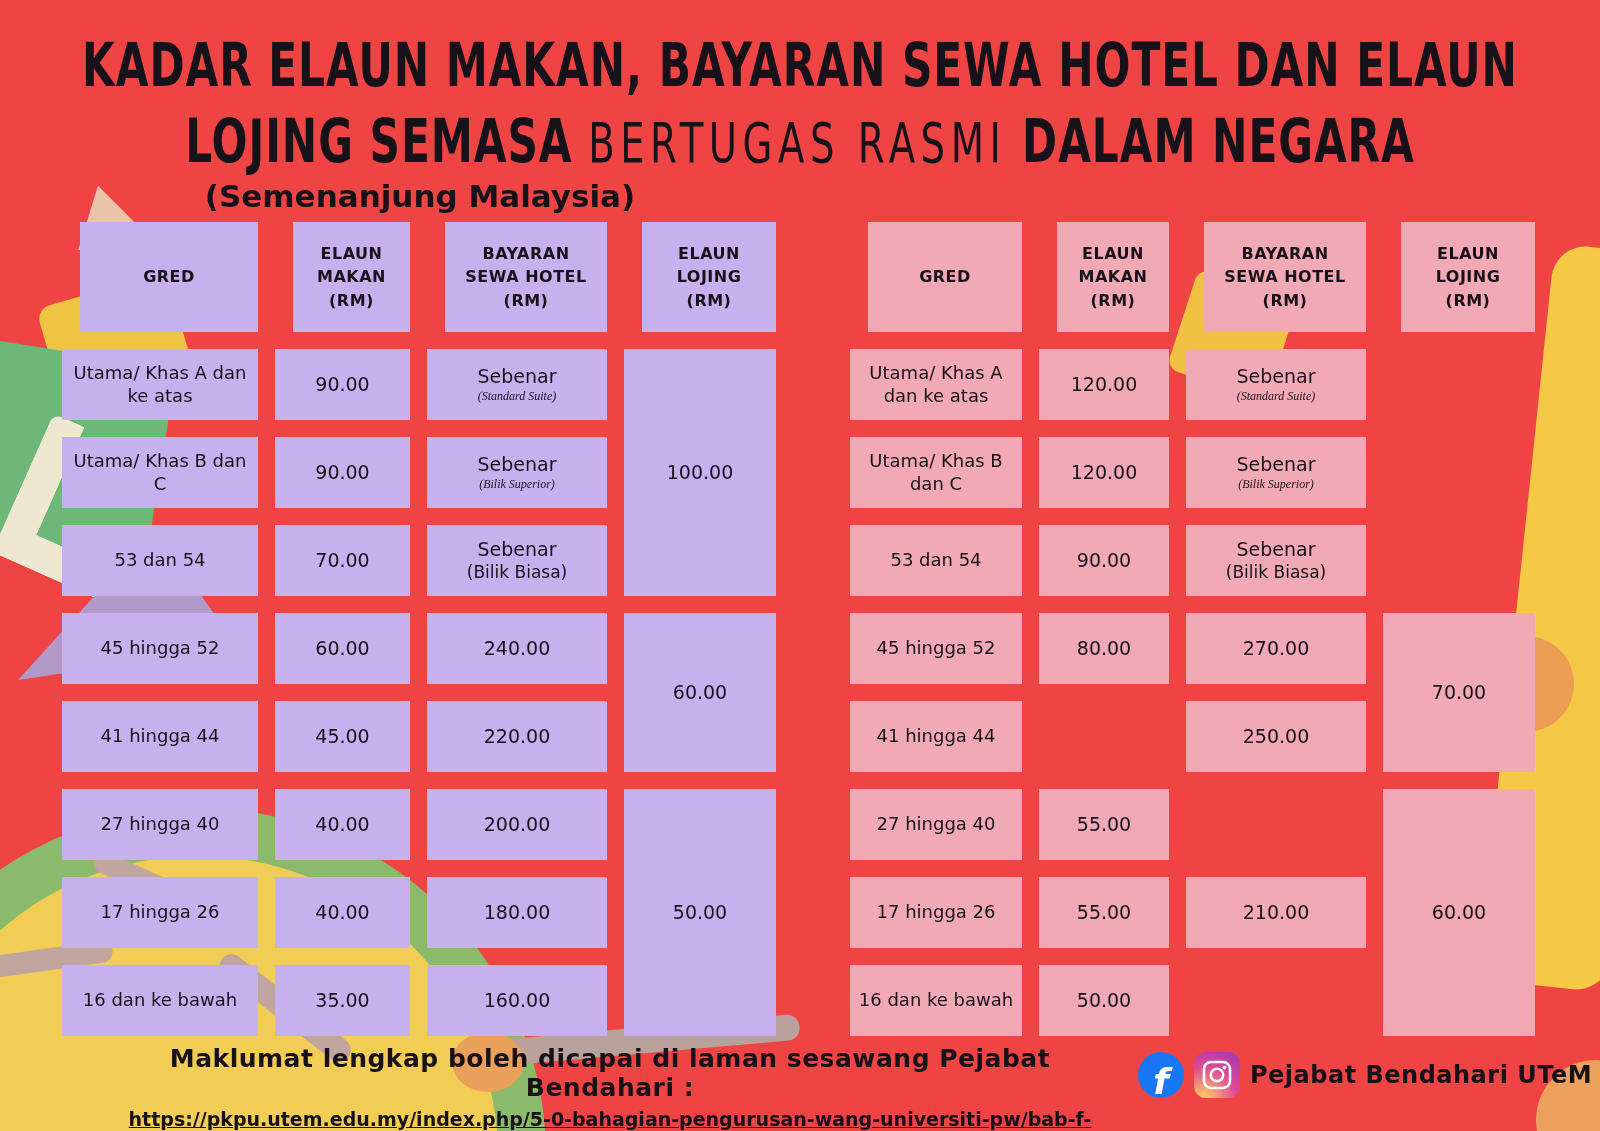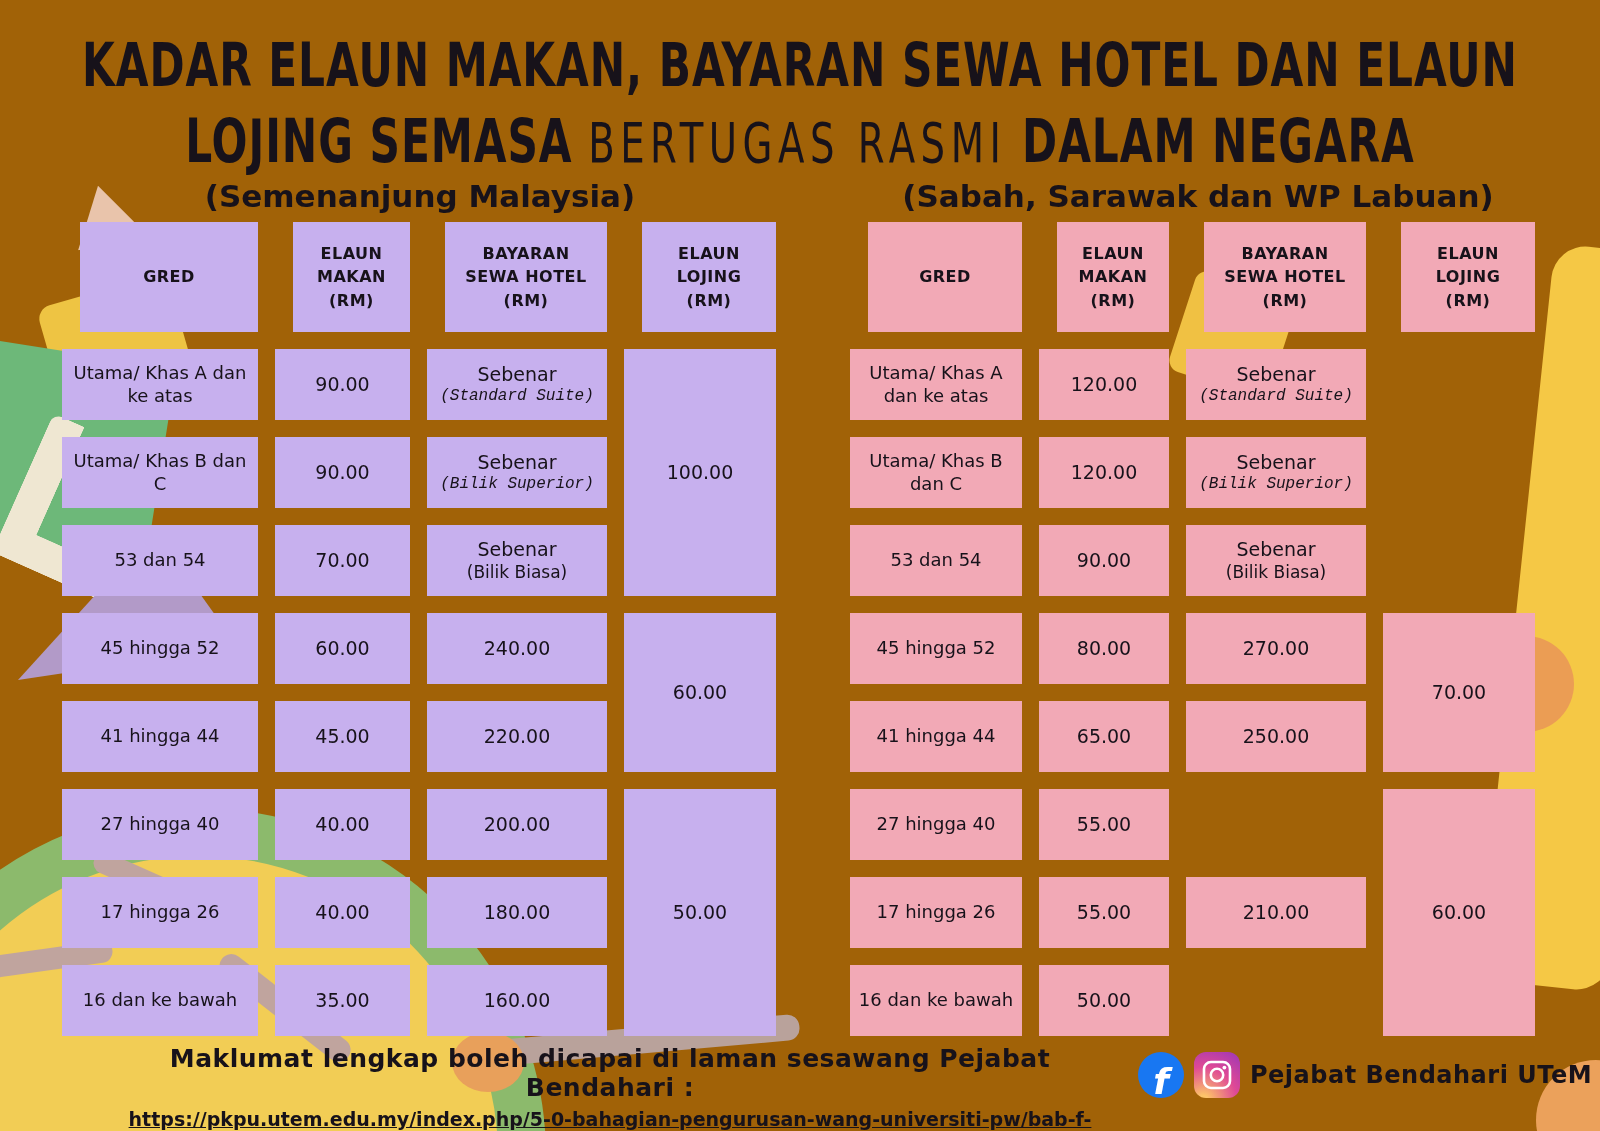--- a/index.html
+++ b/index.html
@@ -5,7 +5,7 @@
   html,body{margin:0;padding:0;}
   #page{
     position:relative; width:1600px; height:1131px; overflow:hidden;
-    background:#a16207; font-family:"DejaVu Sans","Liberation Sans",sans-serif;
+    background:#ef4444; font-family:"DejaVu Sans","Liberation Sans",sans-serif;
     color:#17121a;
   }
   

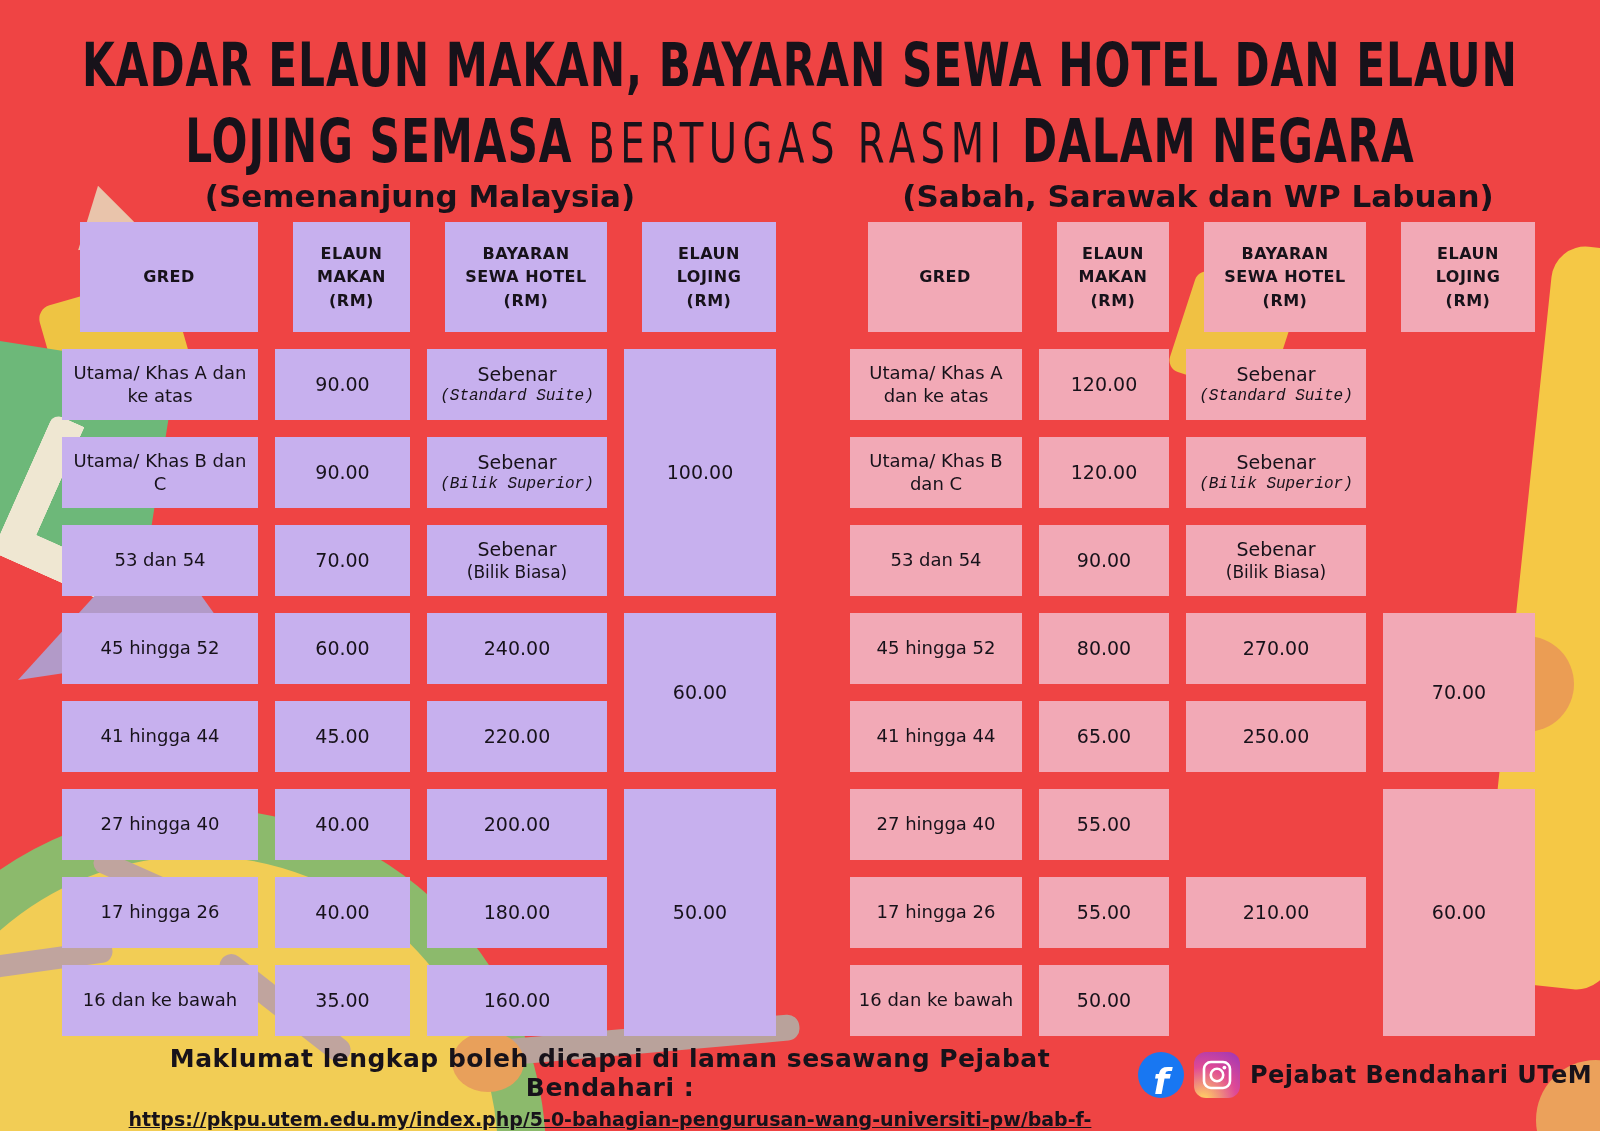--- a/index.html
+++ b/index.html
@@ -99,7 +99,6 @@
   </div>
 
   <div class="tbl-title" id="tbl-title-left">(Semenanjung Malaysia)</div>
-  <div class="tbl-title" id="tbl-title-right">(Sabah, Sarawak dan WP Labuan)</div>
 
   <div class="tbl" id="tbl-left">
     <div class="c th" style="grid-area:1/1">GRED</div>

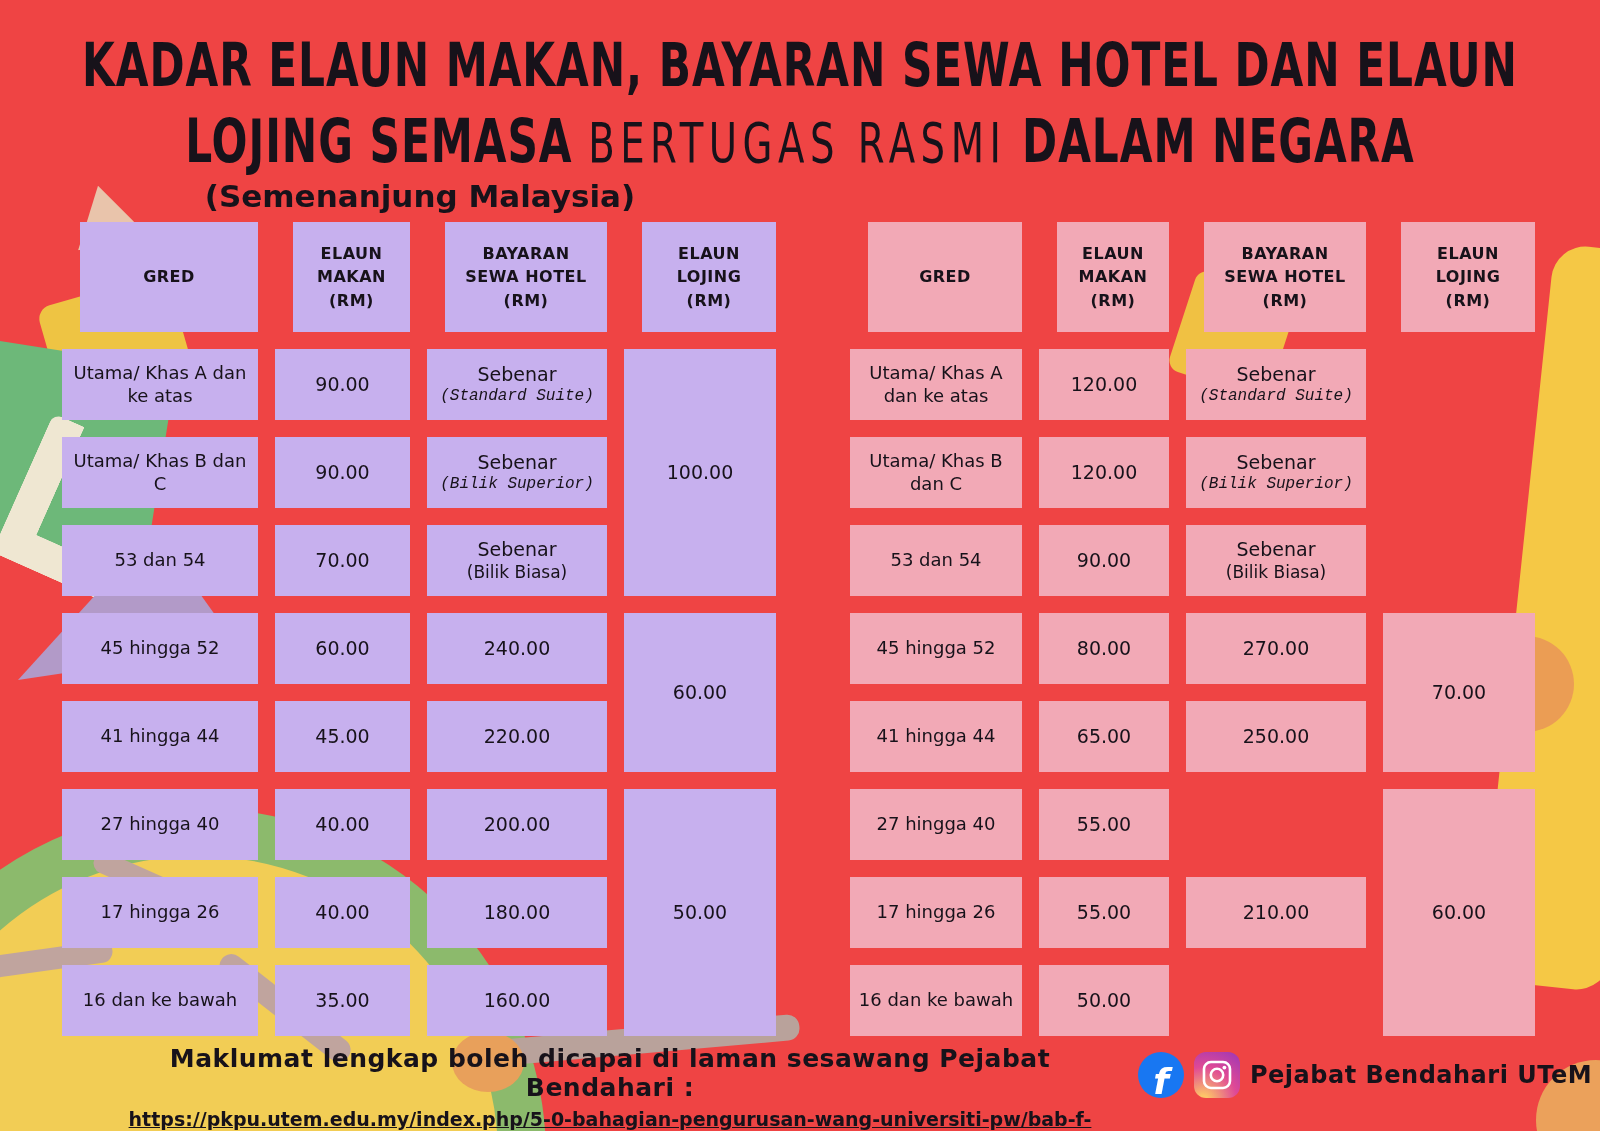--- a/index.html
+++ b/index.html
@@ -55,7 +55,7 @@
   .th{font-weight:bold;font-size:16px;letter-spacing:.5px;white-space:pre-line;line-height:1.45;margin-left:18px;}
   .lbl{font-size:18px;}
   .val{font-size:19px;}
-  .note{font-size:16px;font-style:italic;font-family:Liberation Mono, monospace;}
+  .note{font-size:12px;font-style:italic;font-family:Liberation Serif, serif;}
   .note.plain{font-style:normal;font-family:inherit;font-size:17px;}
   .note:empty{display:none;}
   

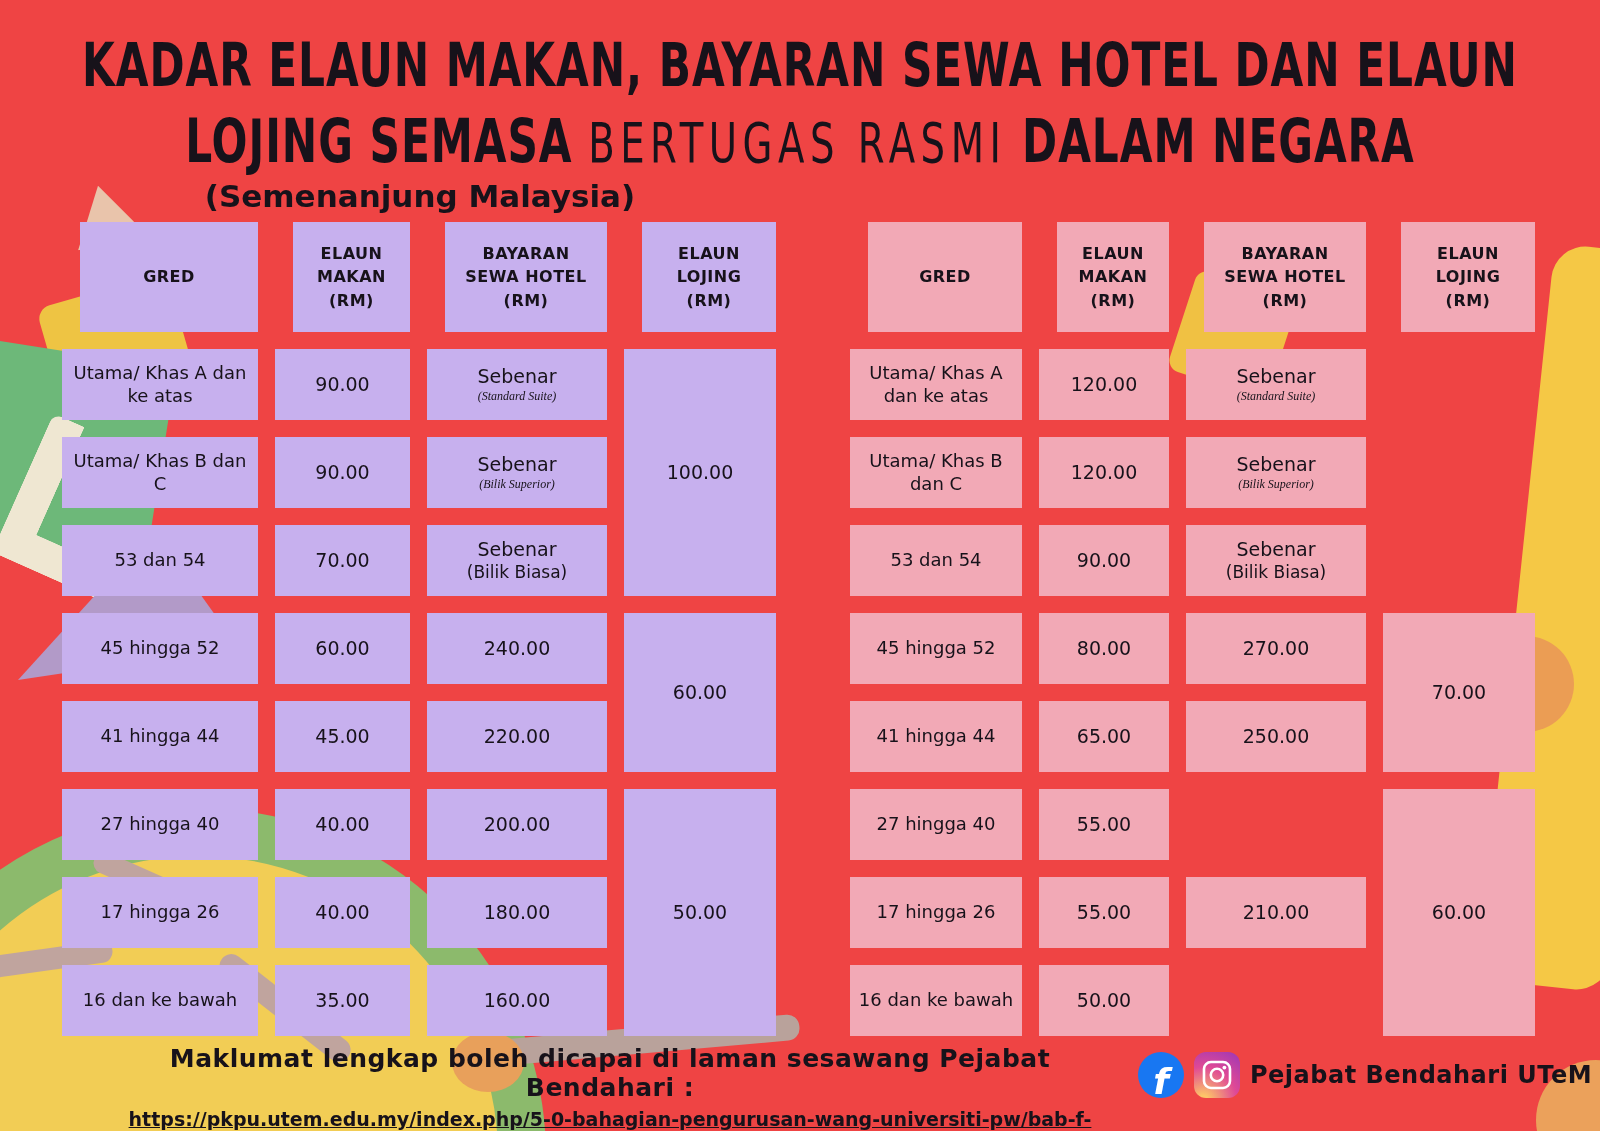--- a/index.html
+++ b/index.html
@@ -185,7 +185,6 @@
     <div class="c val" style="grid-area:5/2">80.00</div>
     <div class="c val" style="grid-area:5/3">270.00</div>
     <div class="c lbl" style="grid-area:6/1">41 hingga 44</div>
-    <div class="c val" style="grid-area:6/2">65.00</div>
     <div class="c val" style="grid-area:6/3">250.00</div>
     <div class="c lbl" style="grid-area:7/1">27 hingga 40</div>
     <div class="c val" style="grid-area:7/2">55.00</div>

